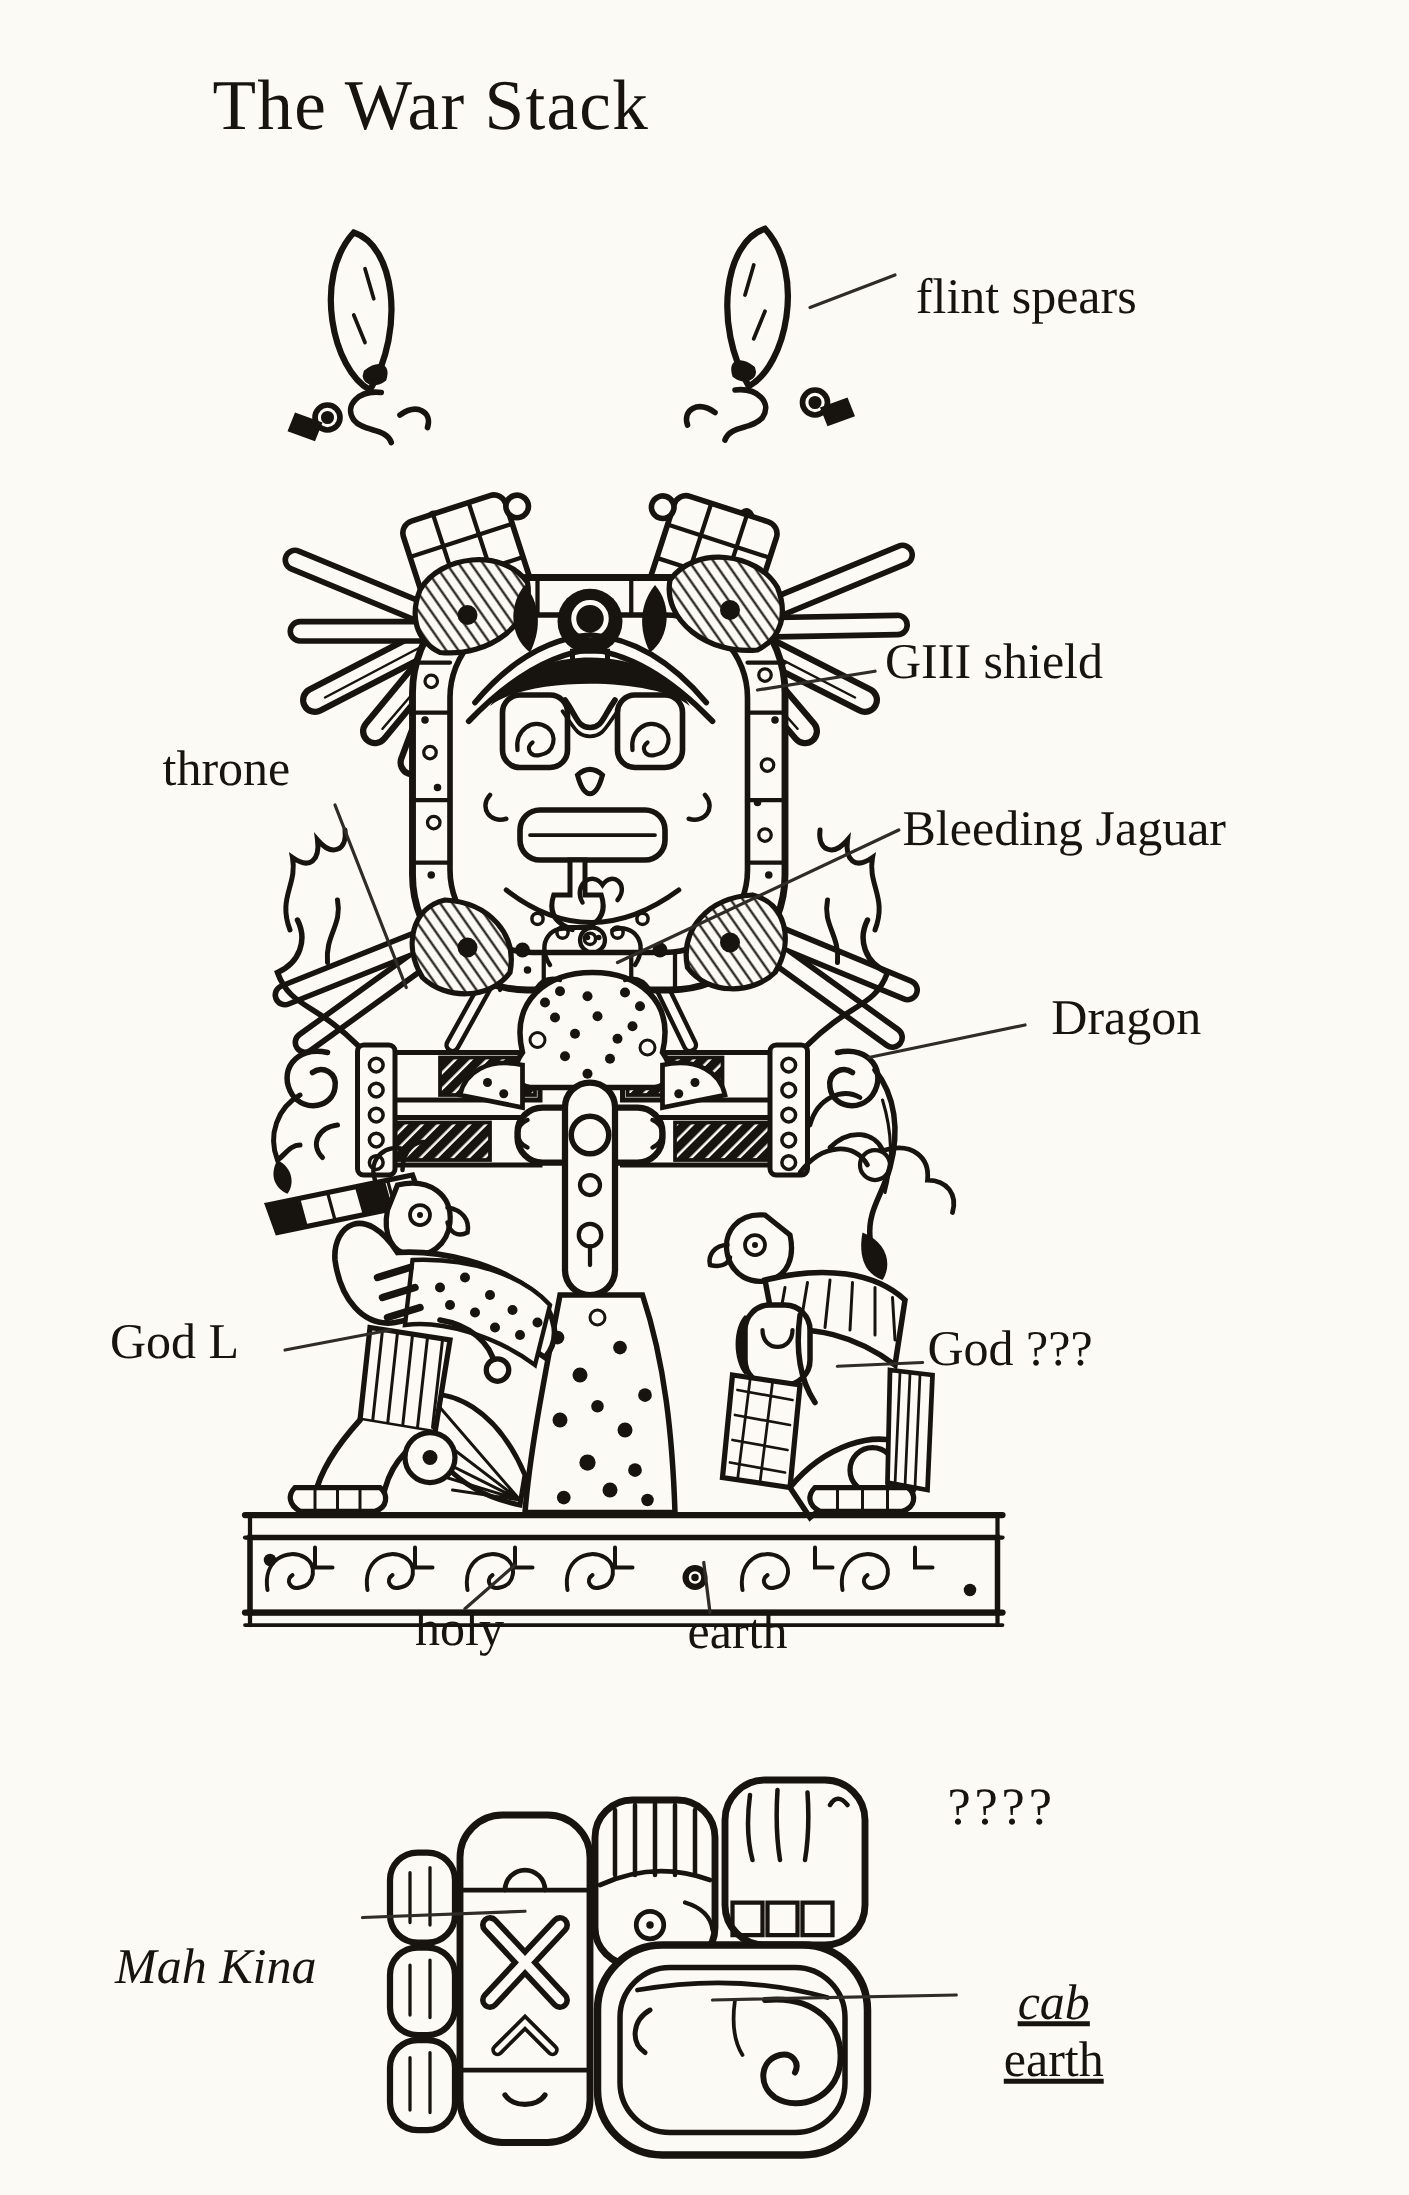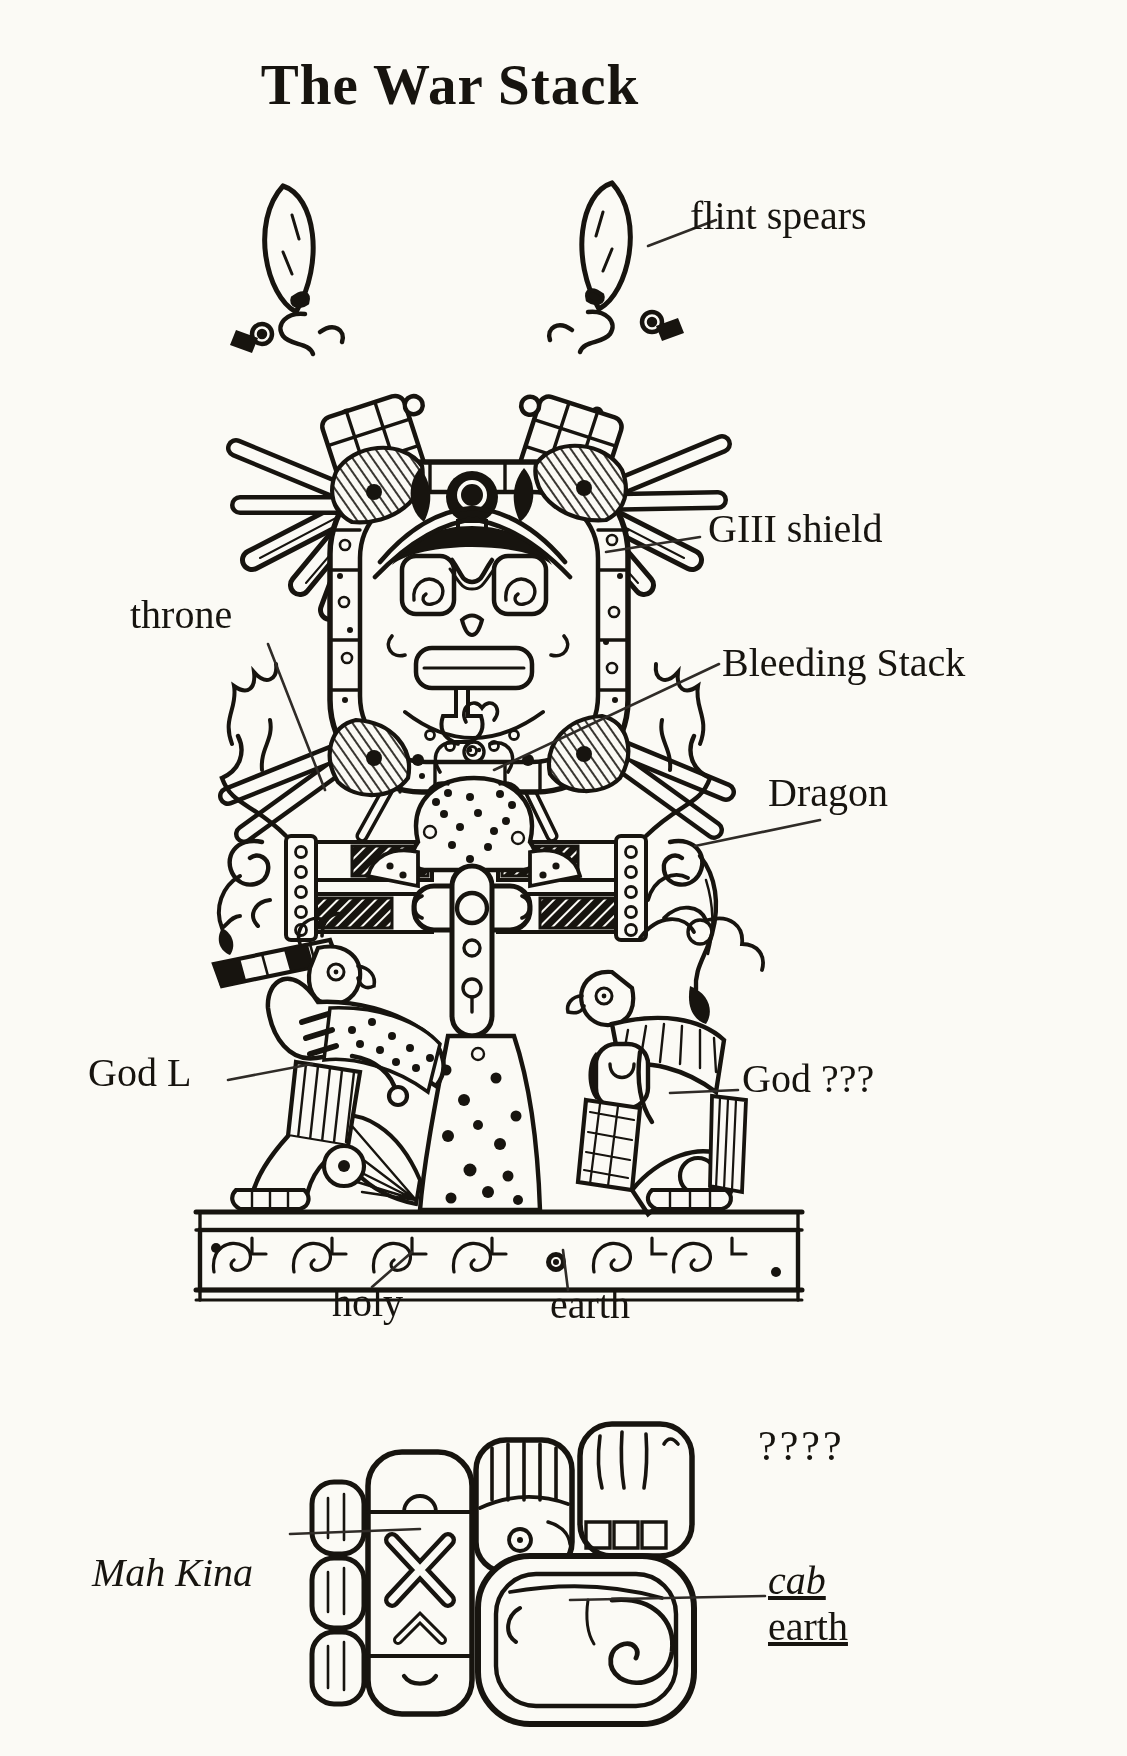--- a/index.html
+++ b/index.html
@@ -15,7 +15,7 @@
   .art{position:absolute;left:0;top:0;width:1127px;height:1756px;}
   .title{
     position:absolute;left:170px;top:52px;width:560px;
-    font-size:57px;font-weight:bold;text-align:center;margin:0;
+    font-size:57px;font-weight:normal;text-align:left;margin:0;
     letter-spacing:1px;color:#17140f;
   }
   .lbl{

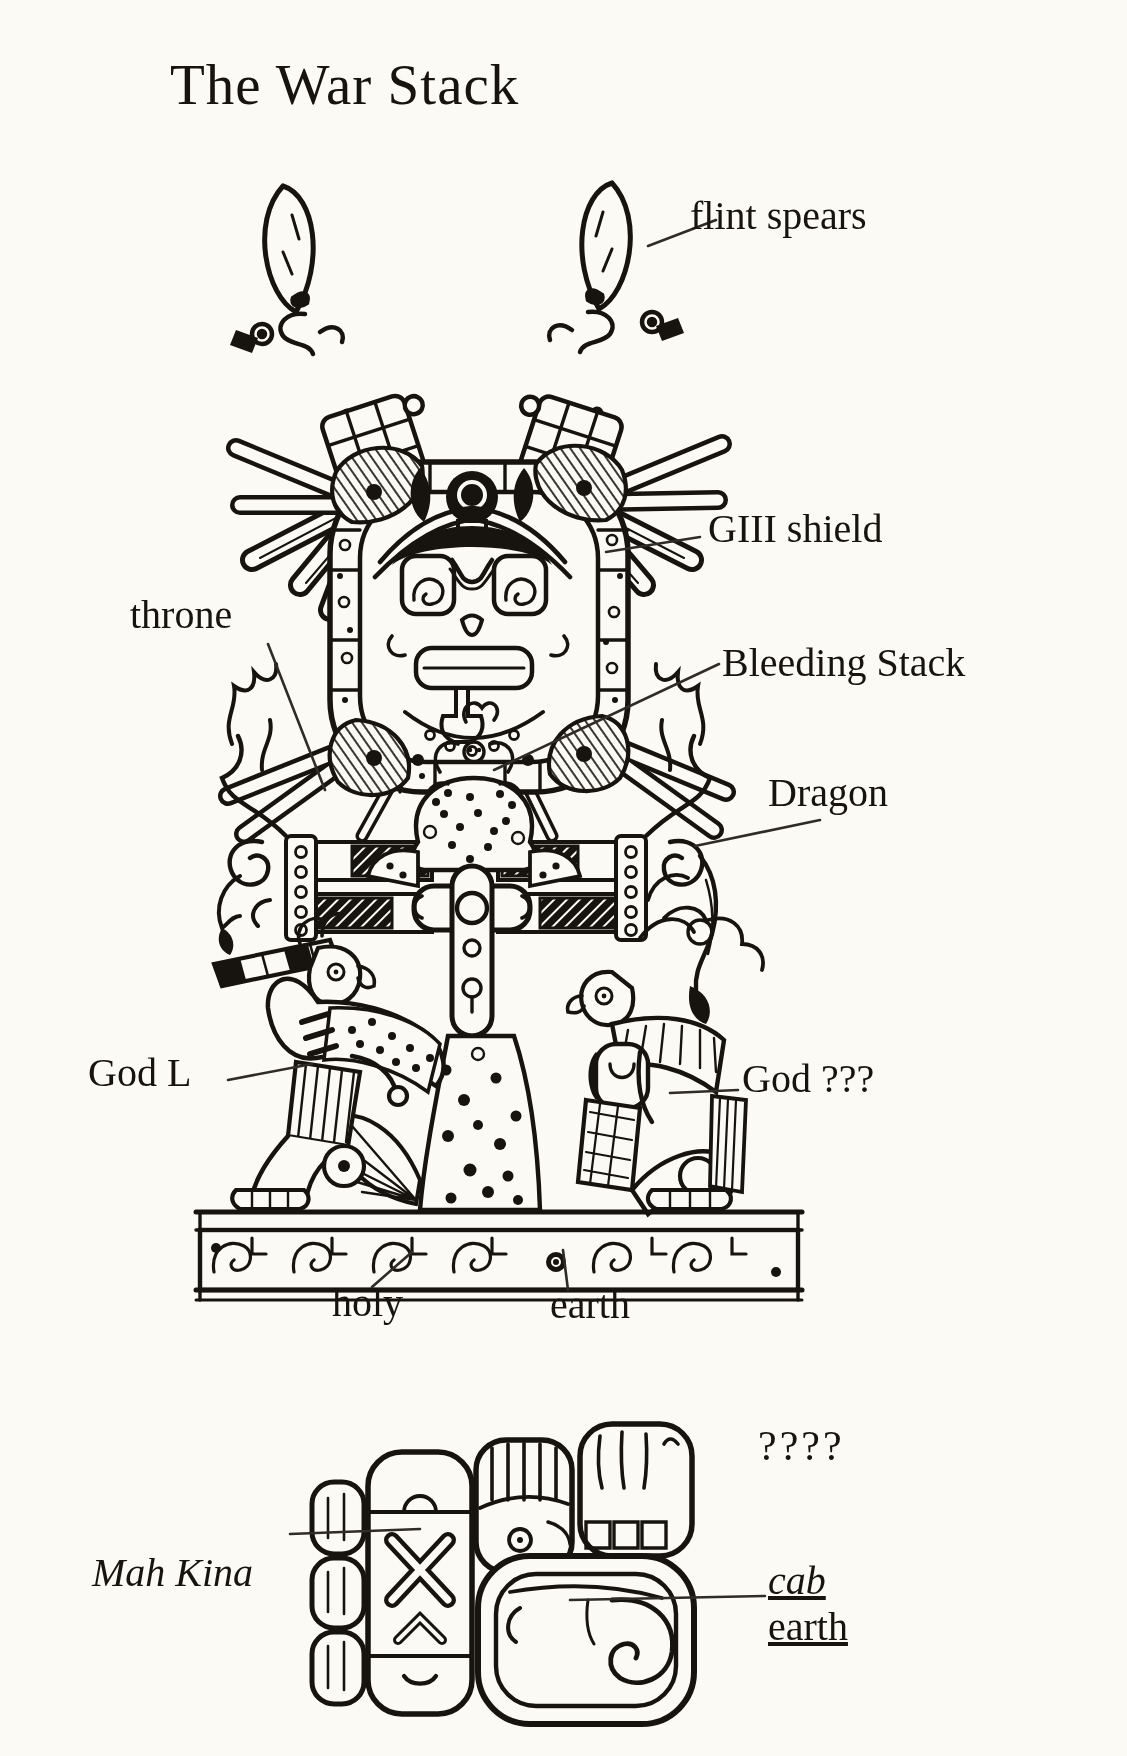--- a/index.html
+++ b/index.html
@@ -23,7 +23,7 @@
     white-space:nowrap;
   }
   .lbl span{display:block;}
-  .center{}
+  .center{text-align:center;margin-top:21px;}
   .it{font-style:italic;}
   .lbl-flint{left:690px;top:193px;width:262px;}
   .lbl-giii{left:708px;top:506px;}

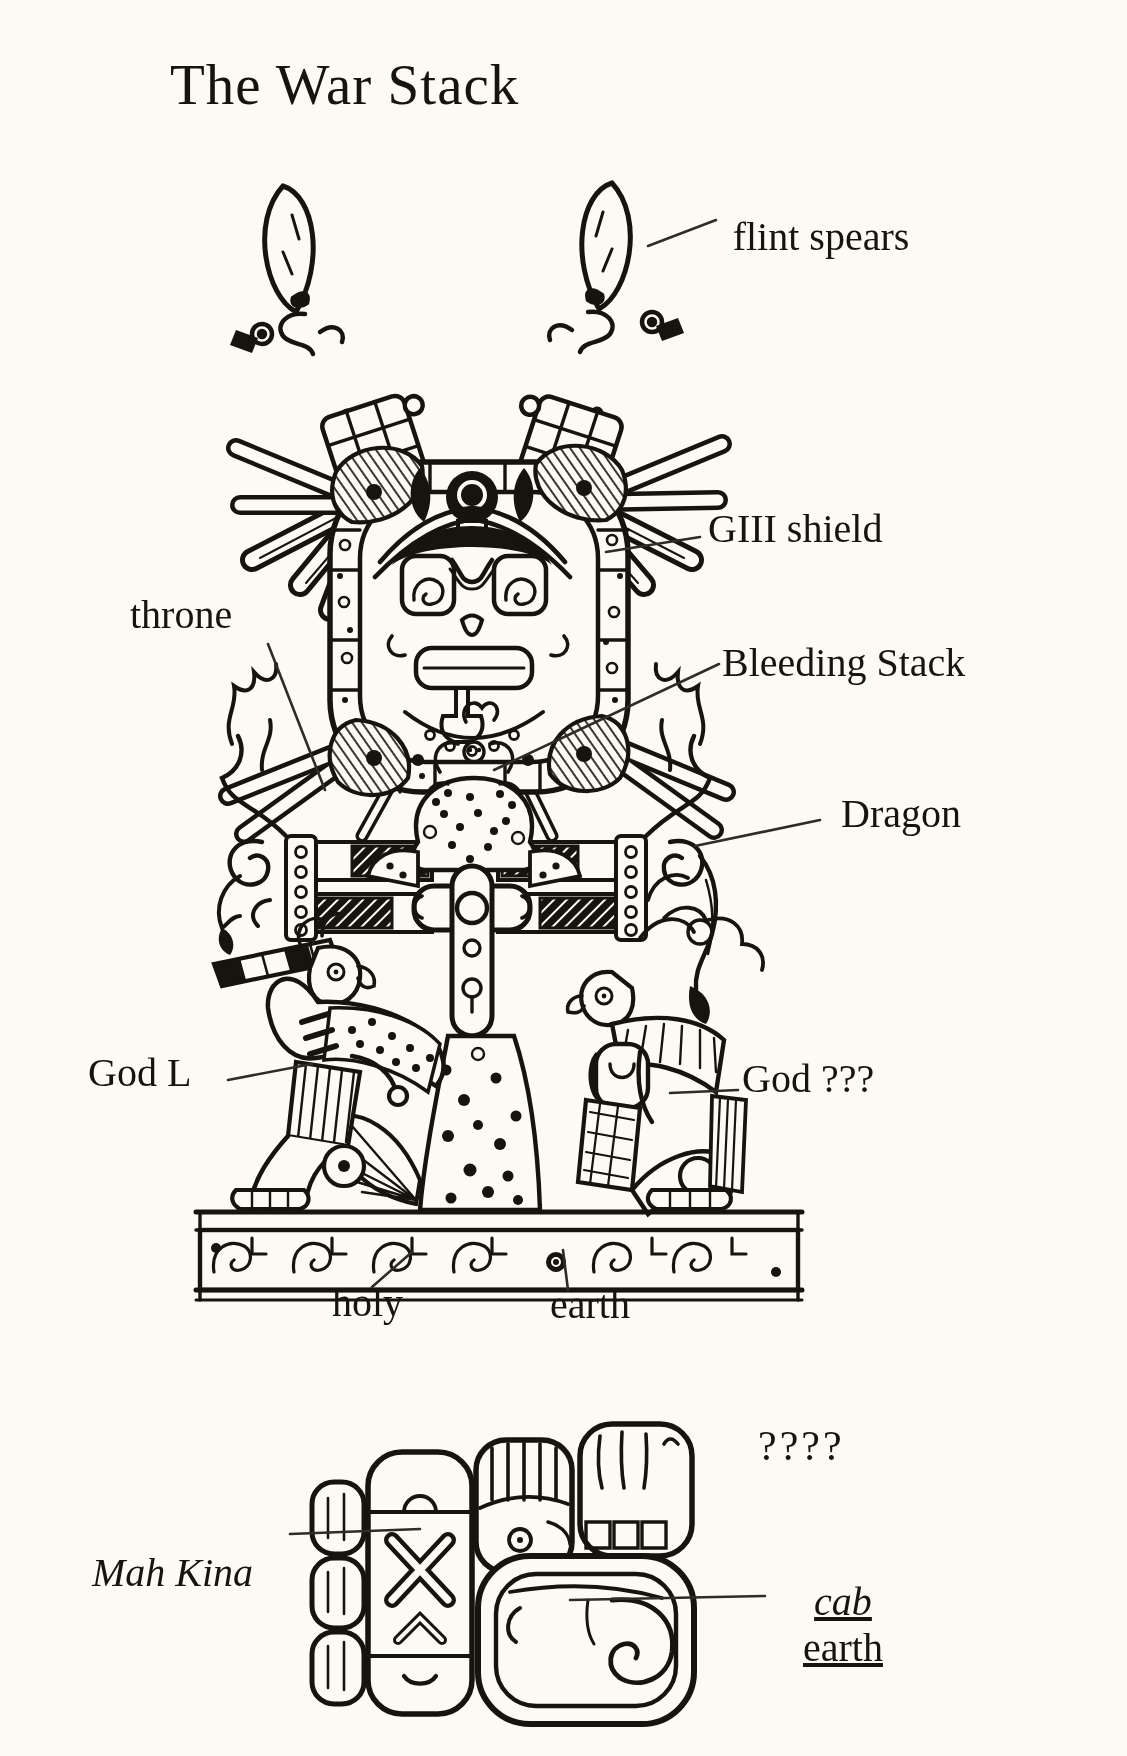--- a/index.html
+++ b/index.html
@@ -496,7 +496,7 @@
 
   <div class="lbl lbl-throne">throne</div>
 
-  <div class="lbl lbl-jaguar">Bleeding Stack</div>
+  <div class="lbl lbl-jaguar">Bleeding Jaguar</div>
 
   <div class="lbl lbl-dragon center">
     <span>Dragon</span>

